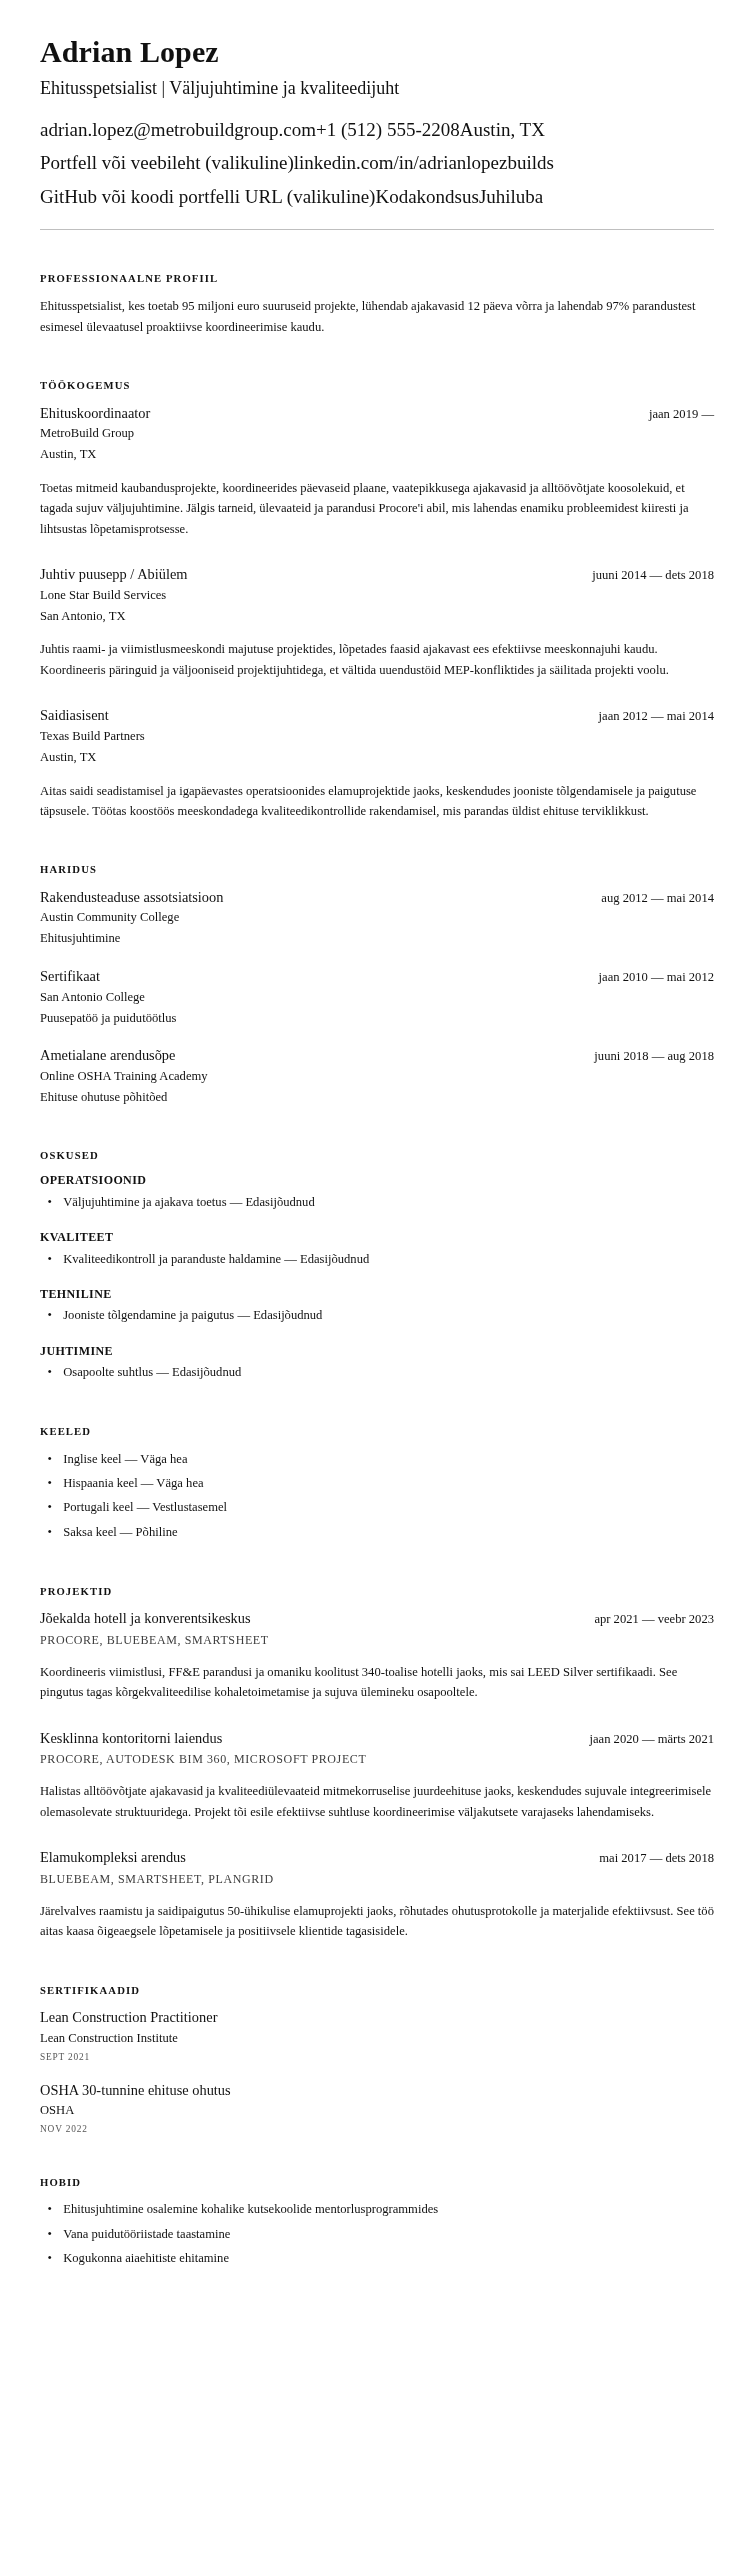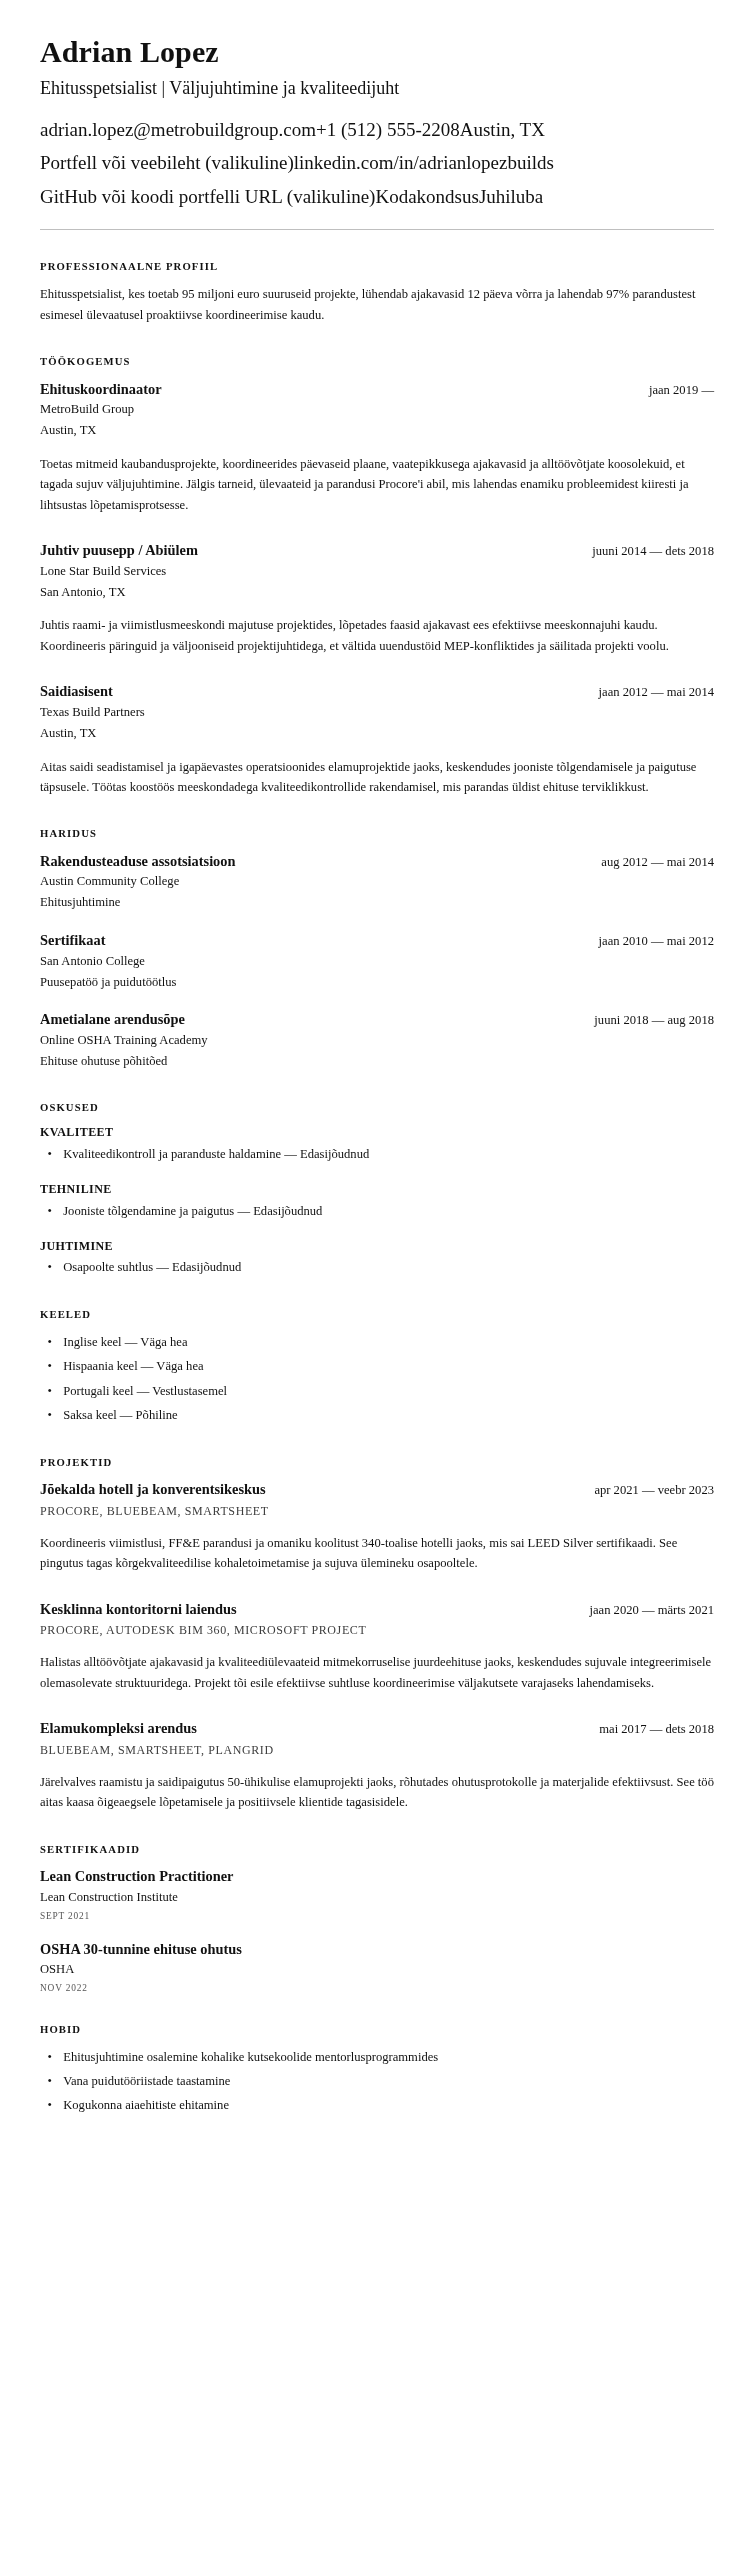--- a/index.html
+++ b/index.html
@@ -20,7 +20,7 @@
   .header-divider { border: none; border-top: 0.6px solid #bfbfbf; margin: 19px 0 0 0; }
 
   
-  .section { margin-top: 30px; }
+  .section { margin-top: 42px; }
   .section-heading { font-size: 10.7px; font-weight: 700; letter-spacing: 1.1px; }
   .section-body { margin-top: 12.6px; }
 

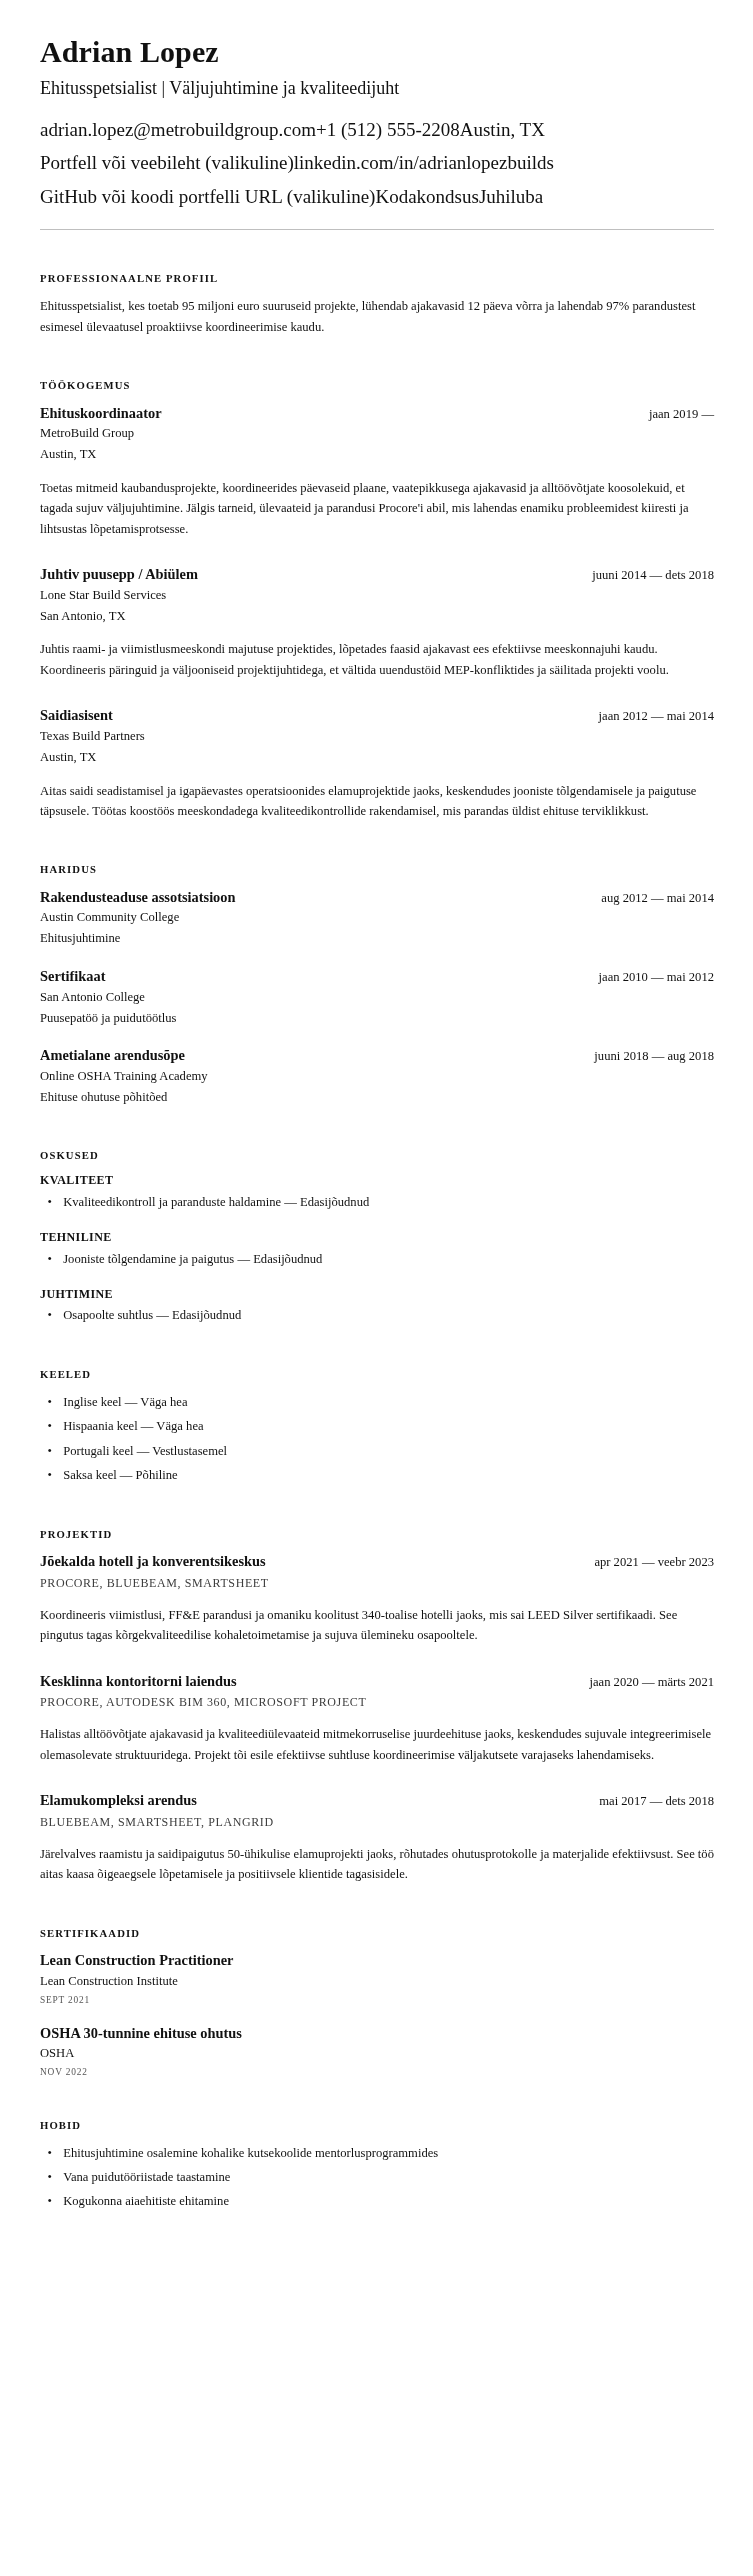--- a/index.html
+++ b/index.html
@@ -32,7 +32,7 @@
   .entries.tight > .entry { margin-top: 19px; }
   .entries.tight > .entry:first-child { margin-top: 10px; }
   .entry-head { display: flex; justify-content: space-between; align-items: baseline; gap: 12.6px; }
-  .entry-title { font-size: 14.4px; font-weight: 700; line-height: 1.3; }
+  .entry-title { font-size: 14.4px; font-weight: 400; line-height: 1.3; }
   .entry-dates { font-size: 12.6px; white-space: nowrap; }
   .entry-sub { font-size: 12.6px; line-height: 1.5; margin-top: 1.9px; }
   .entry-desc { margin-top: 14px; }

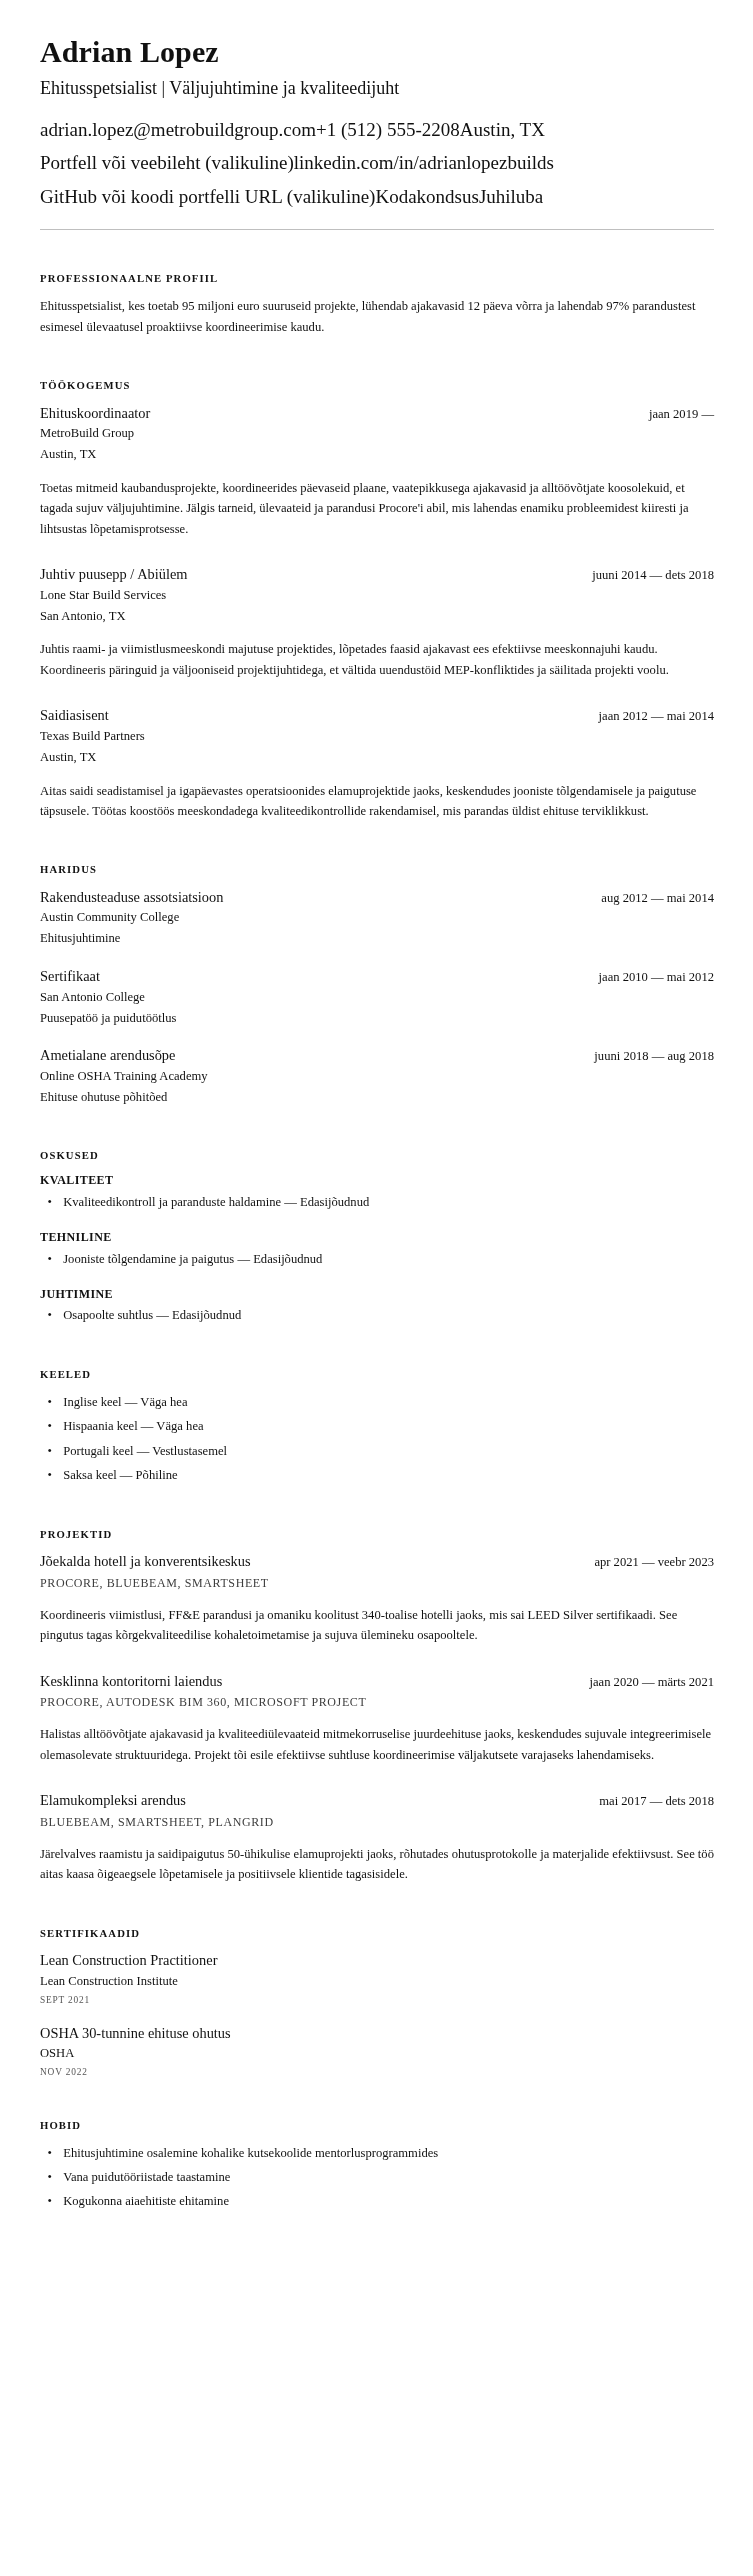--- a/index.html
+++ b/index.html
@@ -157,6 +157,12 @@
     <div class="section-heading">OSKUSED</div>
     <div class="section-body">
 
+      <div class="skill-group">
+        <div class="skill-group-name">OPERATSIOONID</div>
+        <div class="bullet">
+            <span>Väljujuhtimine ja ajakava toetus — Edasijõudnud</span>
+          </div>
+      </div>
 
       <div class="skill-group">
         <div class="skill-group-name">KVALITEET</div>

